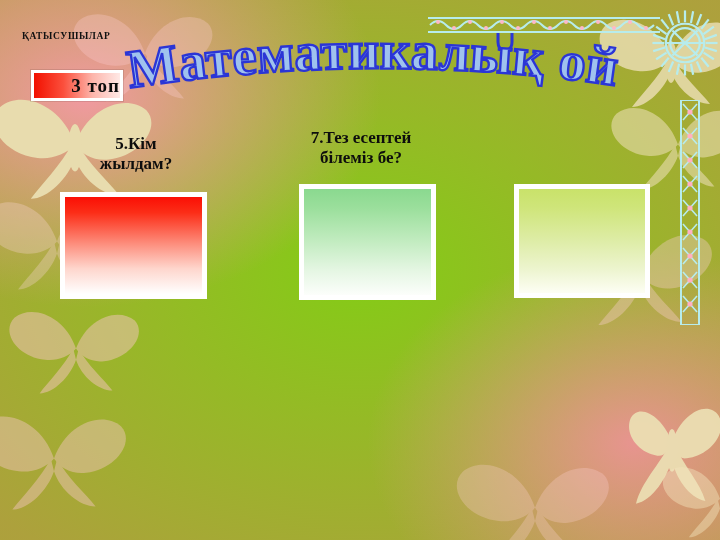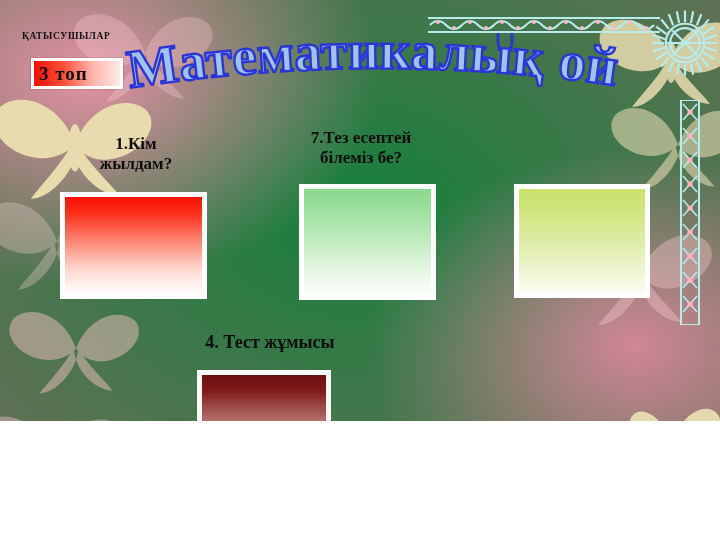--- a/index.html
+++ b/index.html
@@ -16,9 +16,9 @@
   #slide {
     position: relative;
     width: 720px;
-    height: 421px;
+    height: 540px;
     overflow: hidden;
-    background: #15803d;
+    background: #84cc16;
   }
 
   

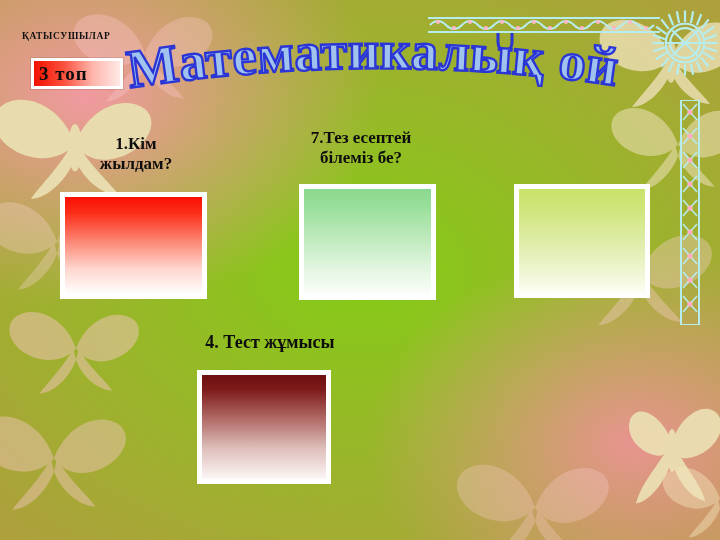--- a/index.html
+++ b/index.html
@@ -59,7 +59,7 @@
   #group-badge {
     position: absolute;
     left: 31px;
-    top: 58px;
+    top: 70px;
     width: 92px;
     height: 31px;
     border: 3px solid #ffffff;
@@ -67,7 +67,7 @@
     background: linear-gradient(90deg, #f21000 0%, #fb4f3c 34%, #fdb5ab 68%, #ffe9e6 100%);
     display: flex;
     align-items: center;
-    justify-content: flex-start;
+    justify-content: flex-end;
     box-shadow: 0 0 0 1px rgba(0,0,0,0.10);
   }
   #group-badge .badge-text {

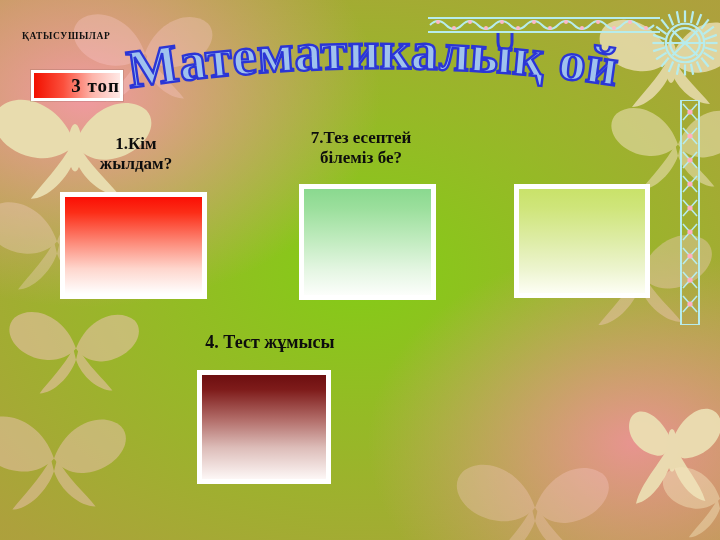--- a/index.html
+++ b/index.html
@@ -364,7 +364,7 @@
   </div>
 
   <div class="menu-item" style="left:44px; top:134px; width:184px; height:165px;">
-    <div class="menu-label" style="top:0; font-size:17px;">1.Кім
+    <div class="menu-label" style="top:0; font-size:17px;">5.Кім
 жылдам?</div>
     <div class="menu-box fill-red" style="left:16px; top:58px; width:147px; height:107px;"></div>
   </div>

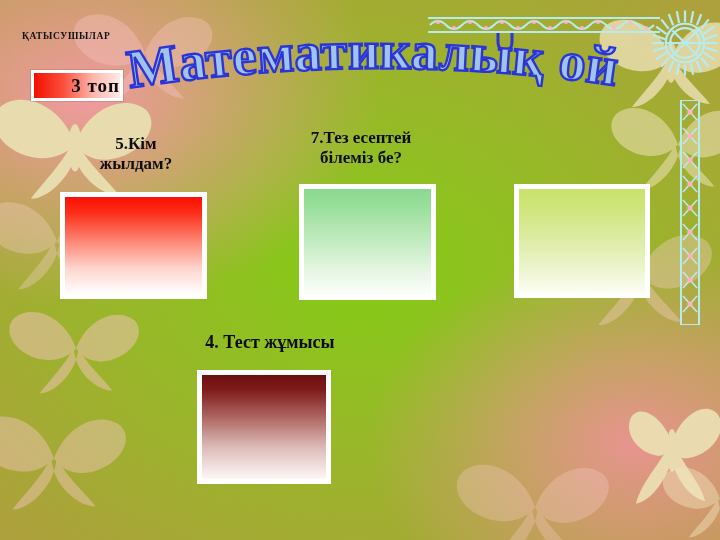--- a/index.html
+++ b/index.html
@@ -379,10 +379,6 @@
     <div class="menu-box fill-lime" style="left:28px; top:56px; width:136px; height:114px;"></div>
   </div>
 
-  <div class="menu-item" style="left:168px; top:332px; width:204px; height:158px;">
-    <div class="menu-label" style="top:0; font-size:18px;">4. Тест  жұмысы</div>
-    <div class="menu-box fill-maroon" style="left:29px; top:38px; width:134px; height:114px;"></div>
-  </div>
 
 
 </div>

